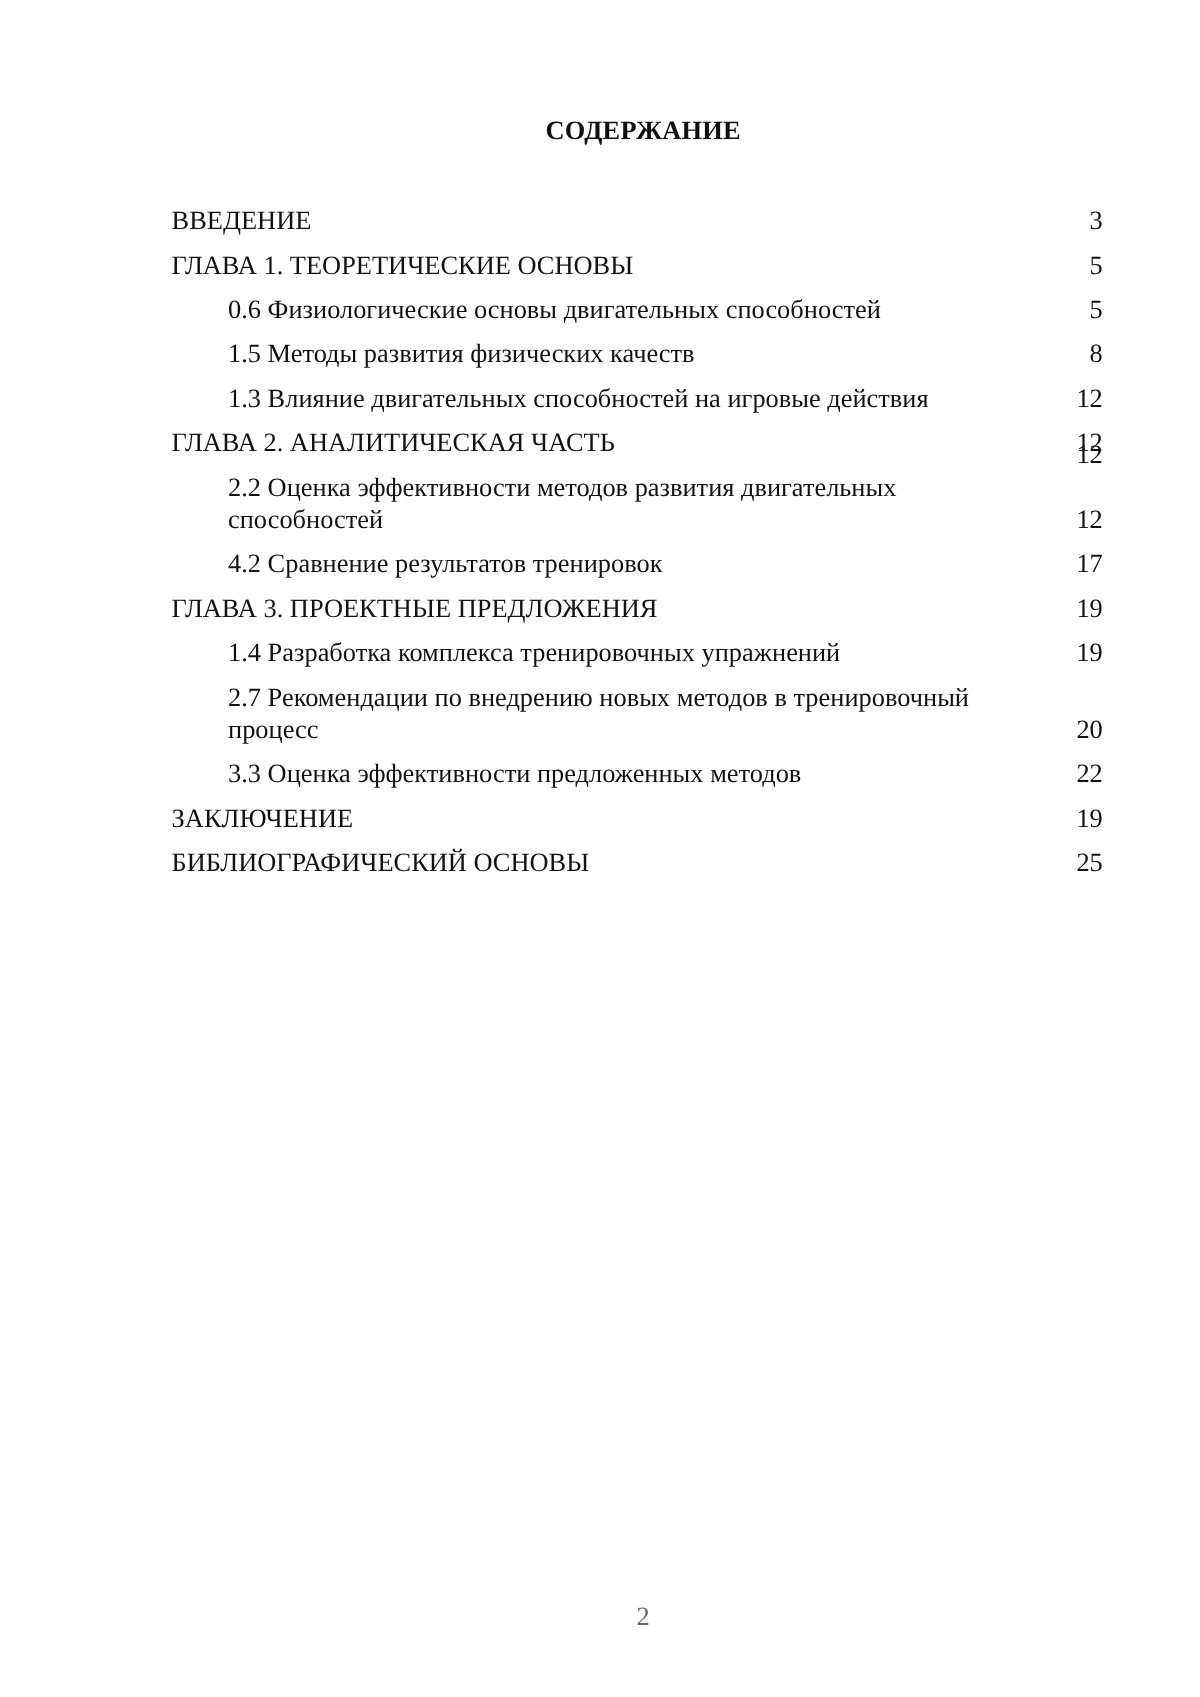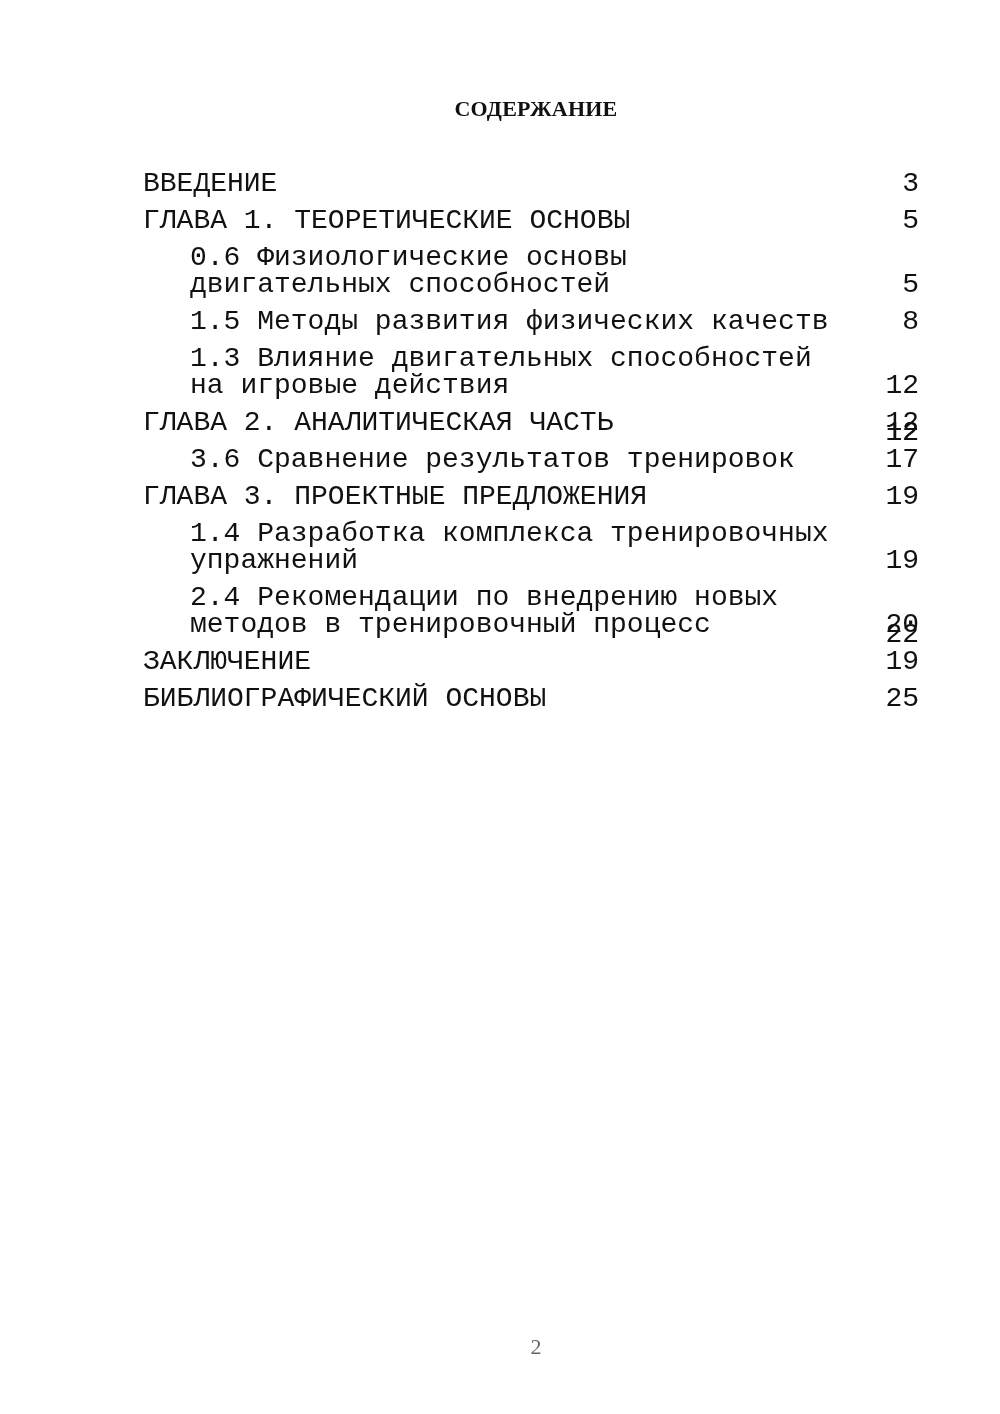--- a/index.html
+++ b/index.html
@@ -13,7 +13,7 @@
     text-align: center; font-weight: bold; font-size: 22px; letter-spacing: 0.2px;
   }
   .toc { position: absolute; left: 143px; top: 170px; width: 776px; }
-  .row { position: relative; font-size: 28px; line-height: 27px; font-family: Liberation Mono, monospace; }
+  .row { position: relative; font-size: 22px; line-height: 27px; }
   .row .num { position: absolute; right: 0; bottom: 0; }
   .row.level1 { padding-left: 0; margin-bottom: 10px; }
   .row.level2 { padding-left: 47px; padding-right: 90px; margin-bottom: 10px; }

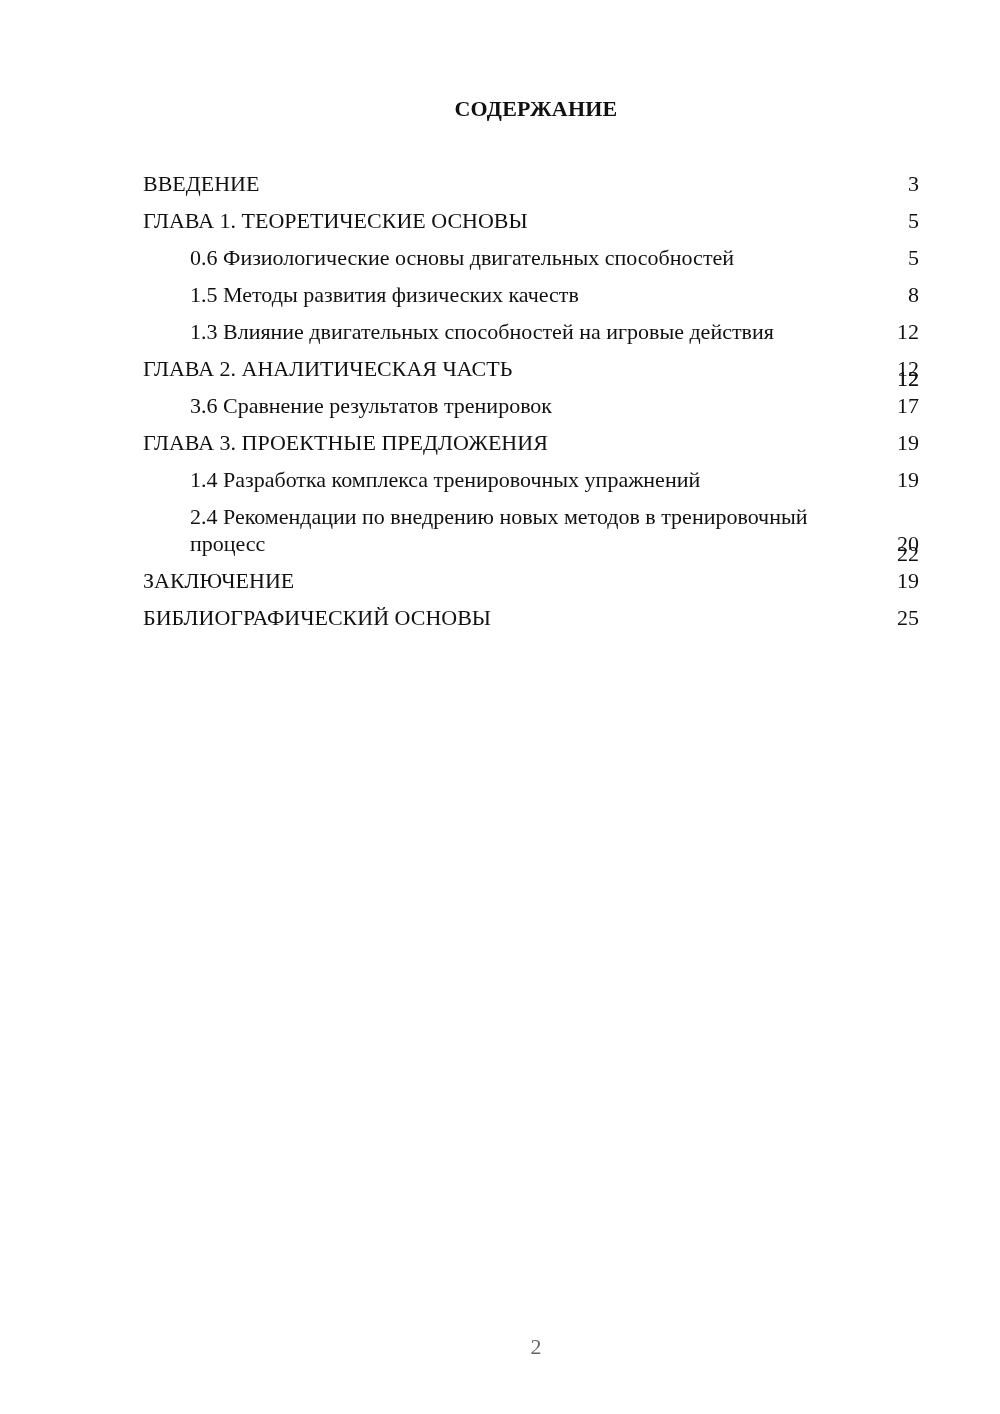--- a/index.html
+++ b/index.html
@@ -58,6 +58,7 @@
       <span class="num">12</span>
     </div>
     <div class="row level2">
+      <span class="txt">2.2 Оценка эффективности методов развития двигательных способностей</span>
       <span class="num">12</span>
     </div>
     <div class="row level2">

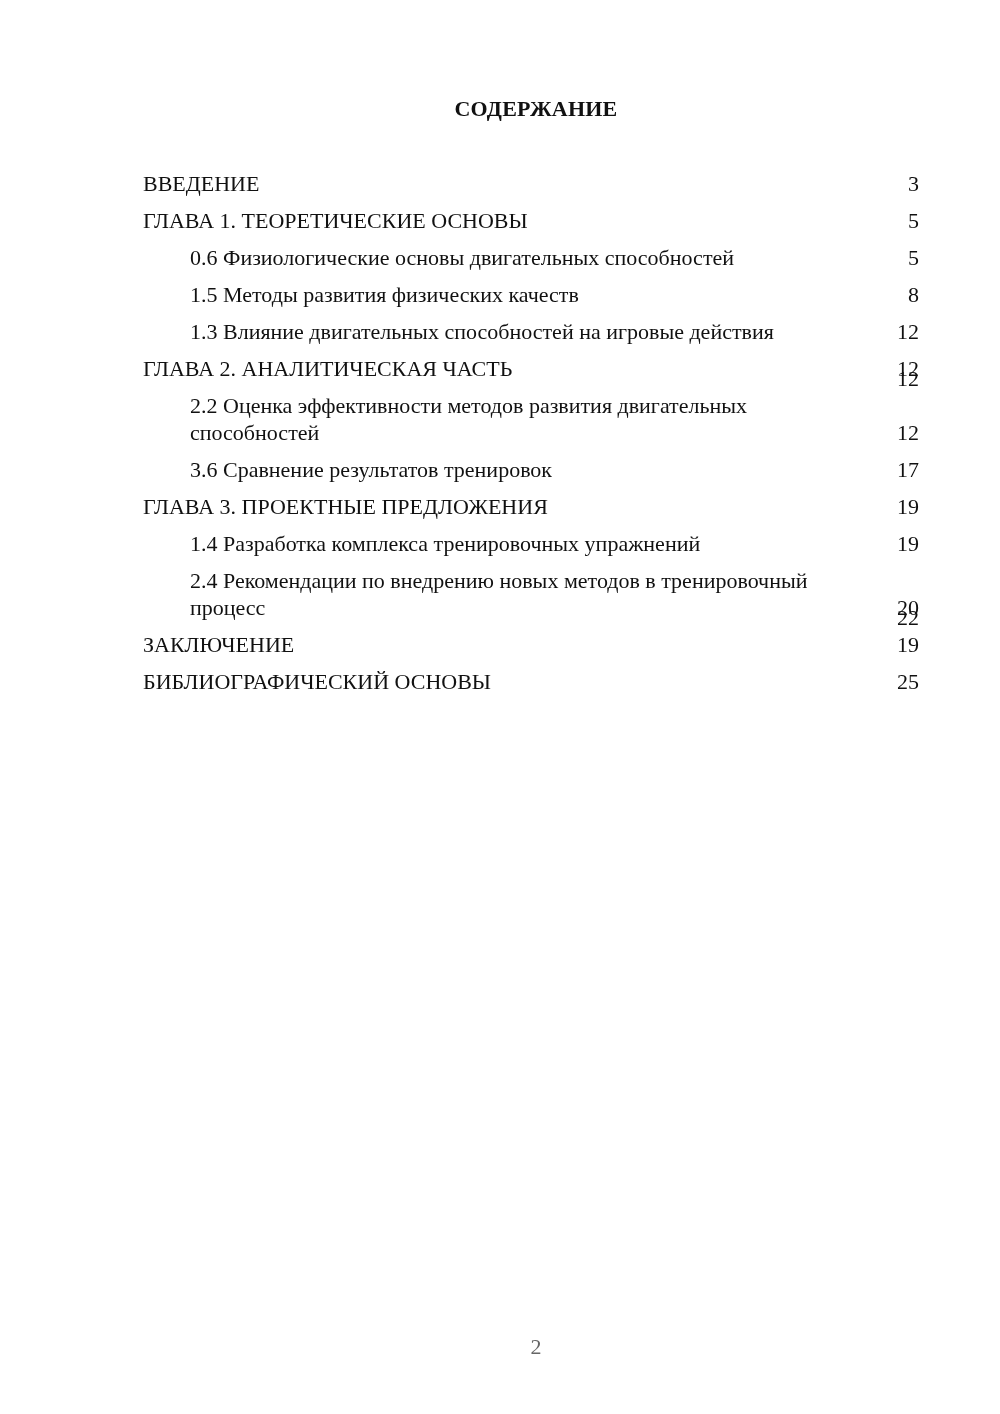--- a/index.html
+++ b/index.html
@@ -62,7 +62,7 @@
       <span class="num">12</span>
     </div>
     <div class="row level2">
-      <span class="txt">3.6 Сравнение результатов тренировок</span>
+      <span class="txt">4.2 Сравнение результатов тренировок</span>
       <span class="num">17</span>
     </div>
     <div class="row level1">

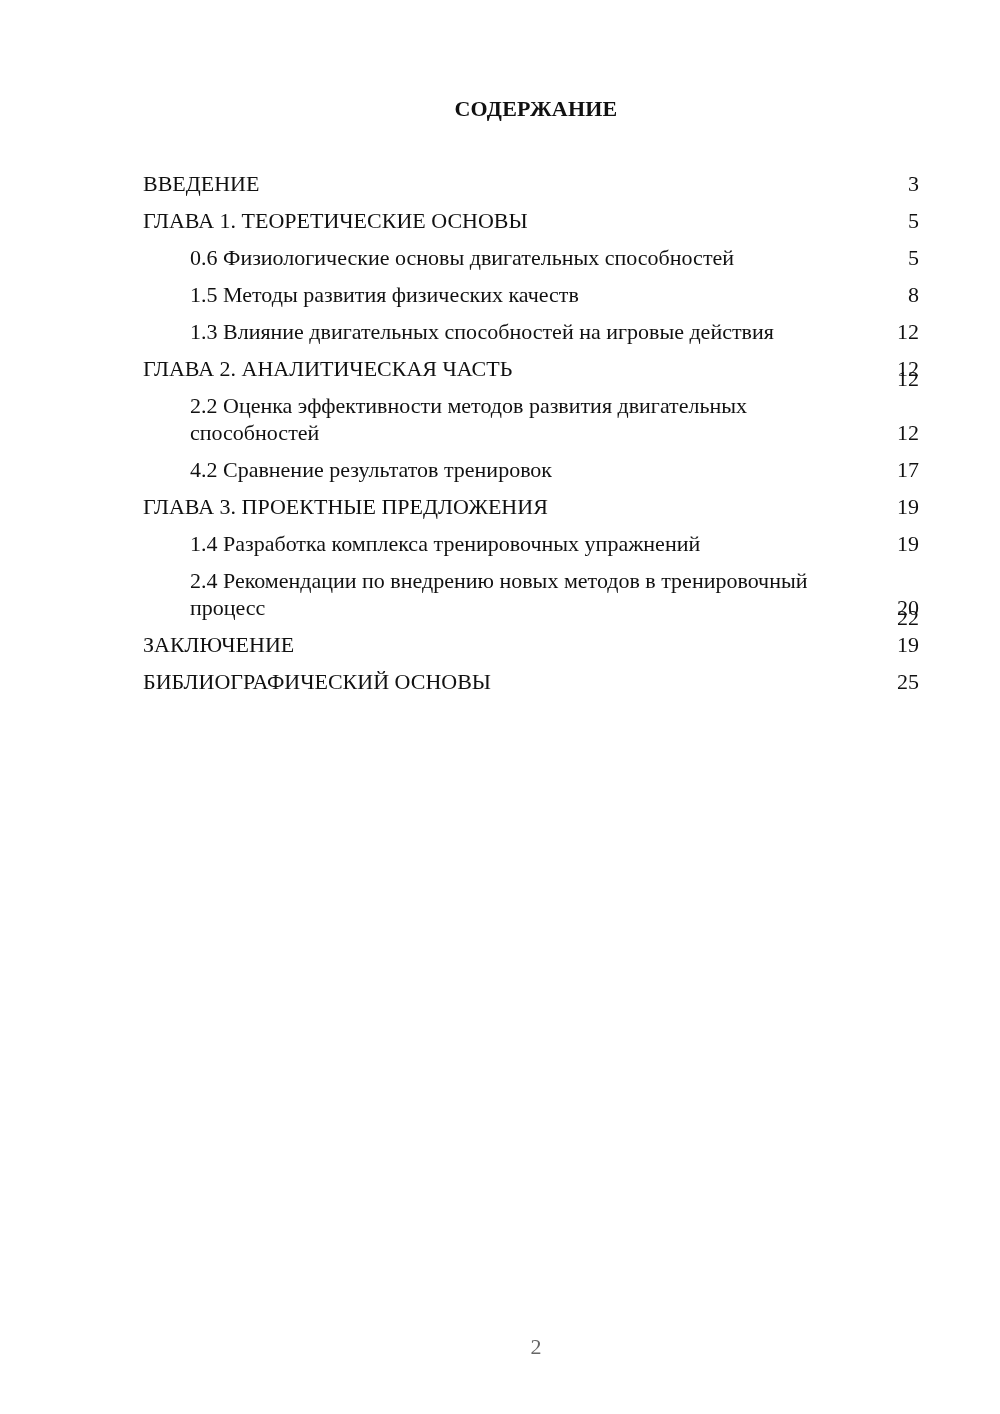--- a/index.html
+++ b/index.html
@@ -74,7 +74,7 @@
       <span class="num">19</span>
     </div>
     <div class="row level2">
-      <span class="txt">2.4 Рекомендации по внедрению новых методов в тренировочный процесс</span>
+      <span class="txt">2.7 Рекомендации по внедрению новых методов в тренировочный процесс</span>
       <span class="num">20</span>
     </div>
     <div class="row level2">

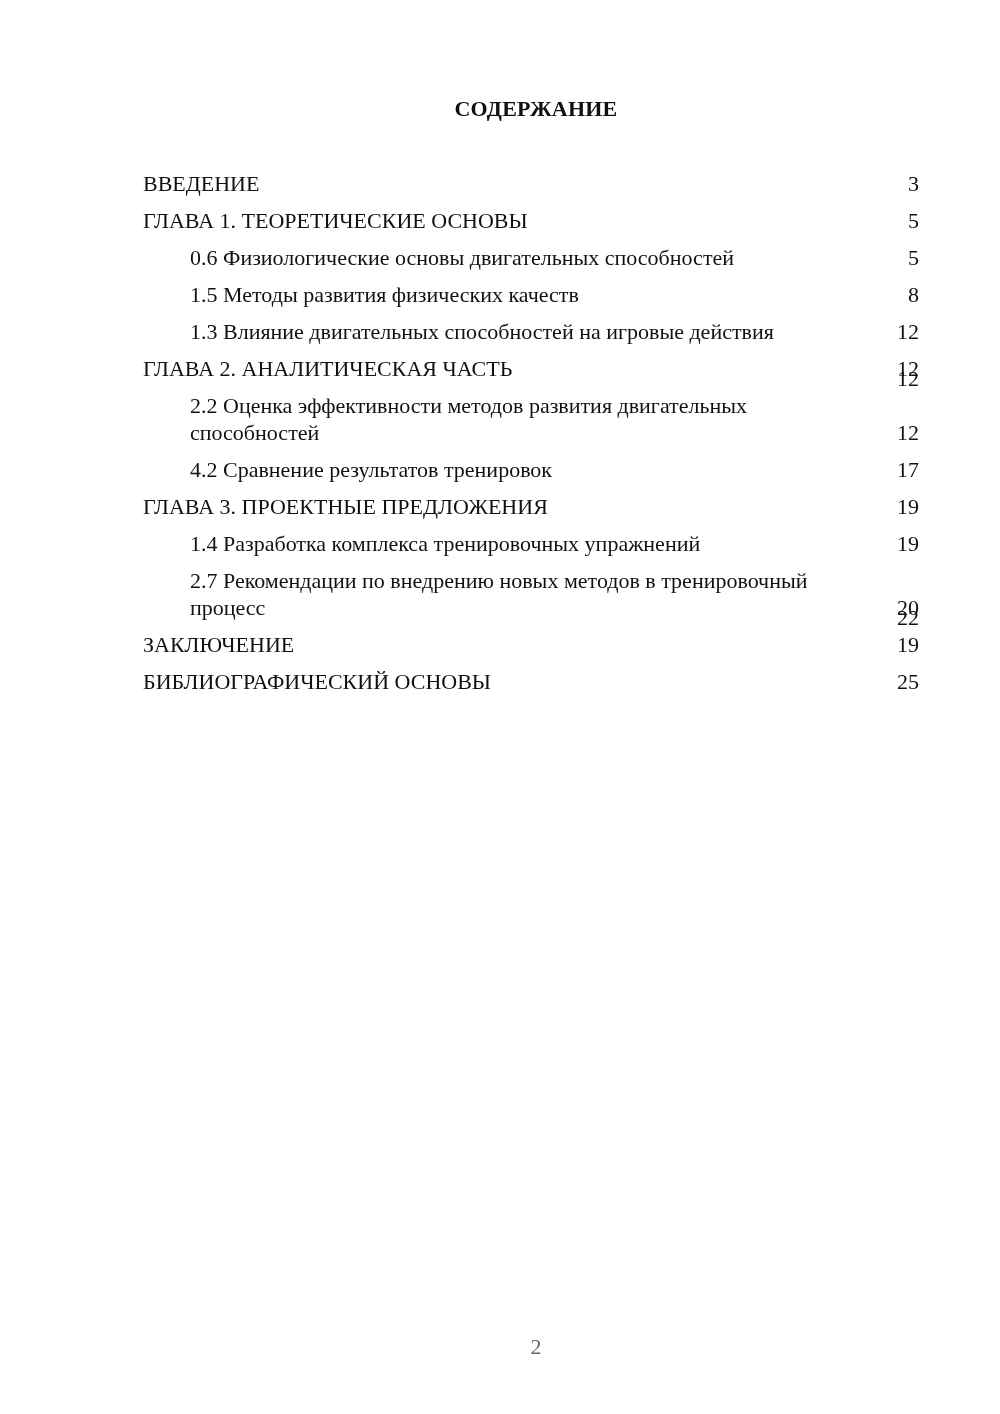--- a/index.html
+++ b/index.html
@@ -78,6 +78,7 @@
       <span class="num">20</span>
     </div>
     <div class="row level2">
+      <span class="txt">3.3 Оценка эффективности предложенных методов</span>
       <span class="num">22</span>
     </div>
     <div class="row level1">

